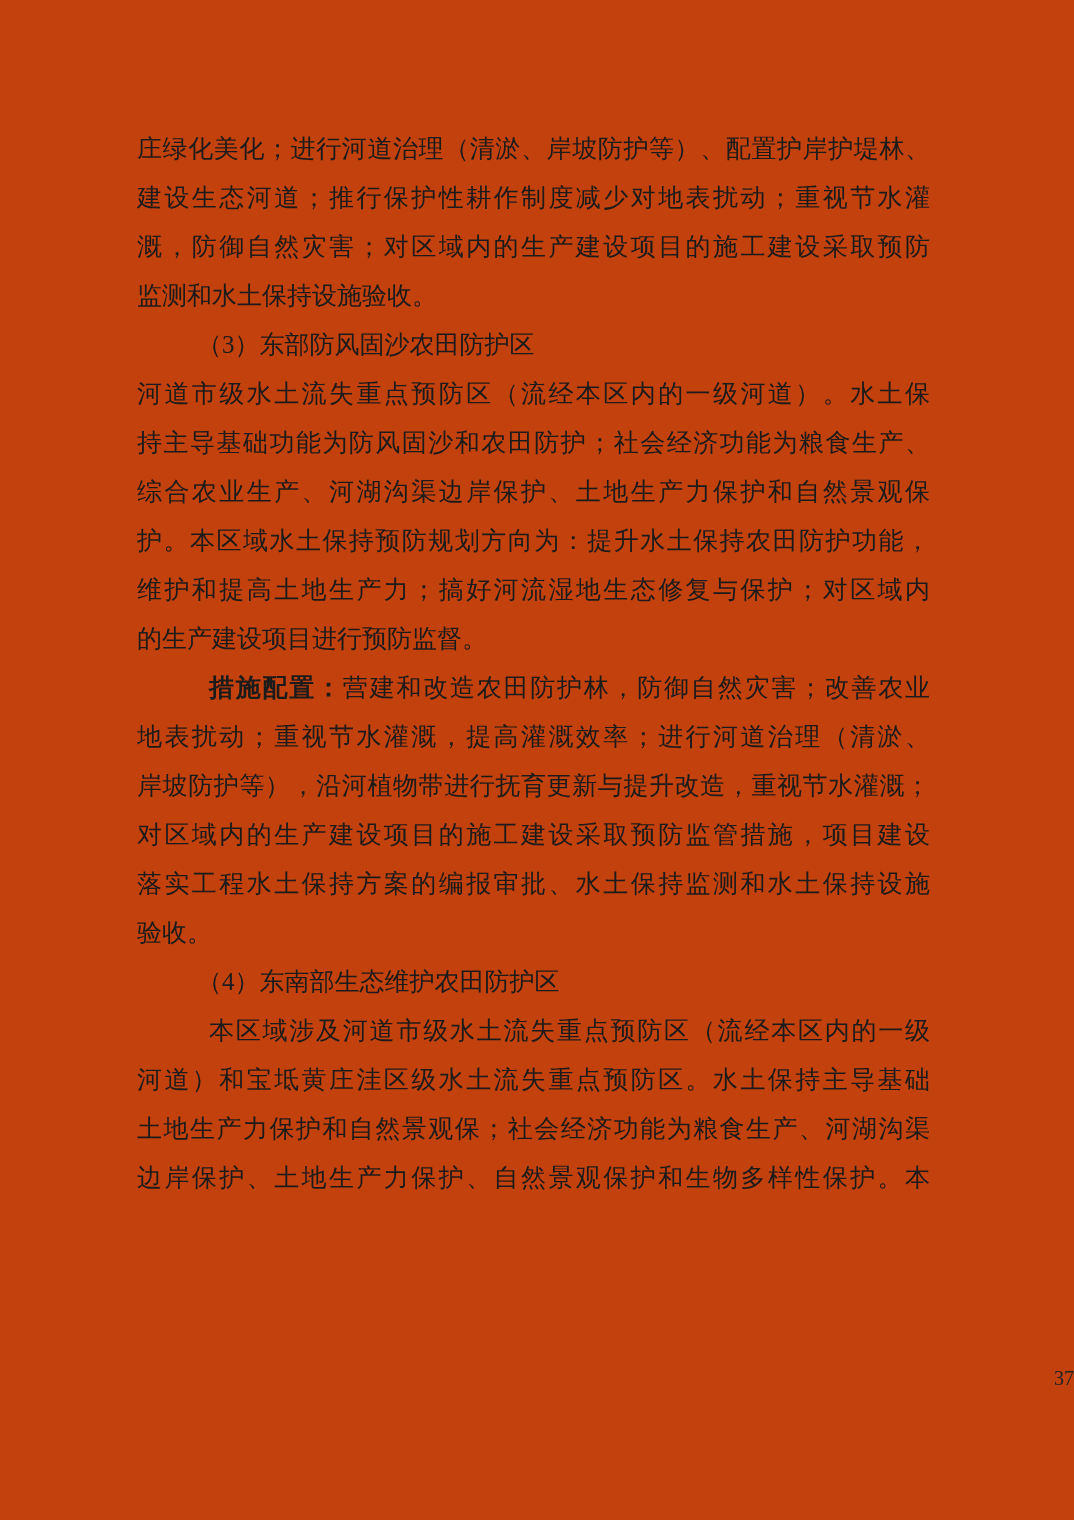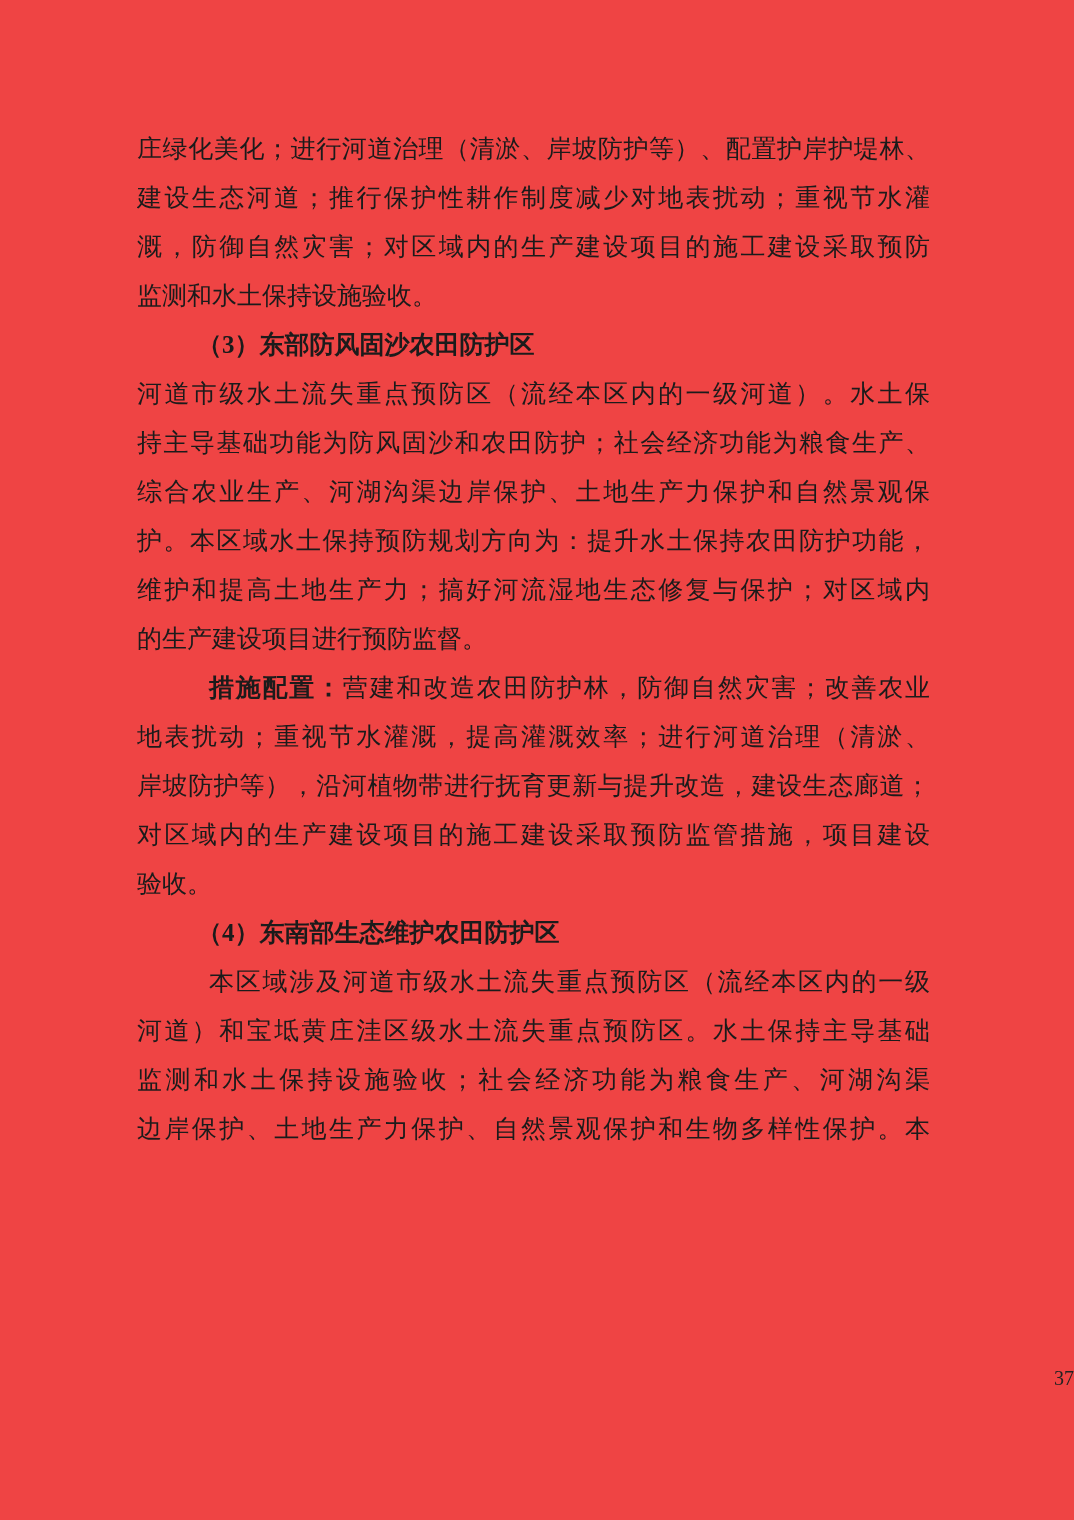--- a/index.html
+++ b/index.html
@@ -7,7 +7,7 @@
     position: relative;
     width: 1074px;
     height: 1520px;
-    background: #ef4444;
+    background: #c2410c;
     color: #1b1b1b;
     font-family: "Liberation Serif", "DejaVu Serif", serif;
     overflow: hidden;

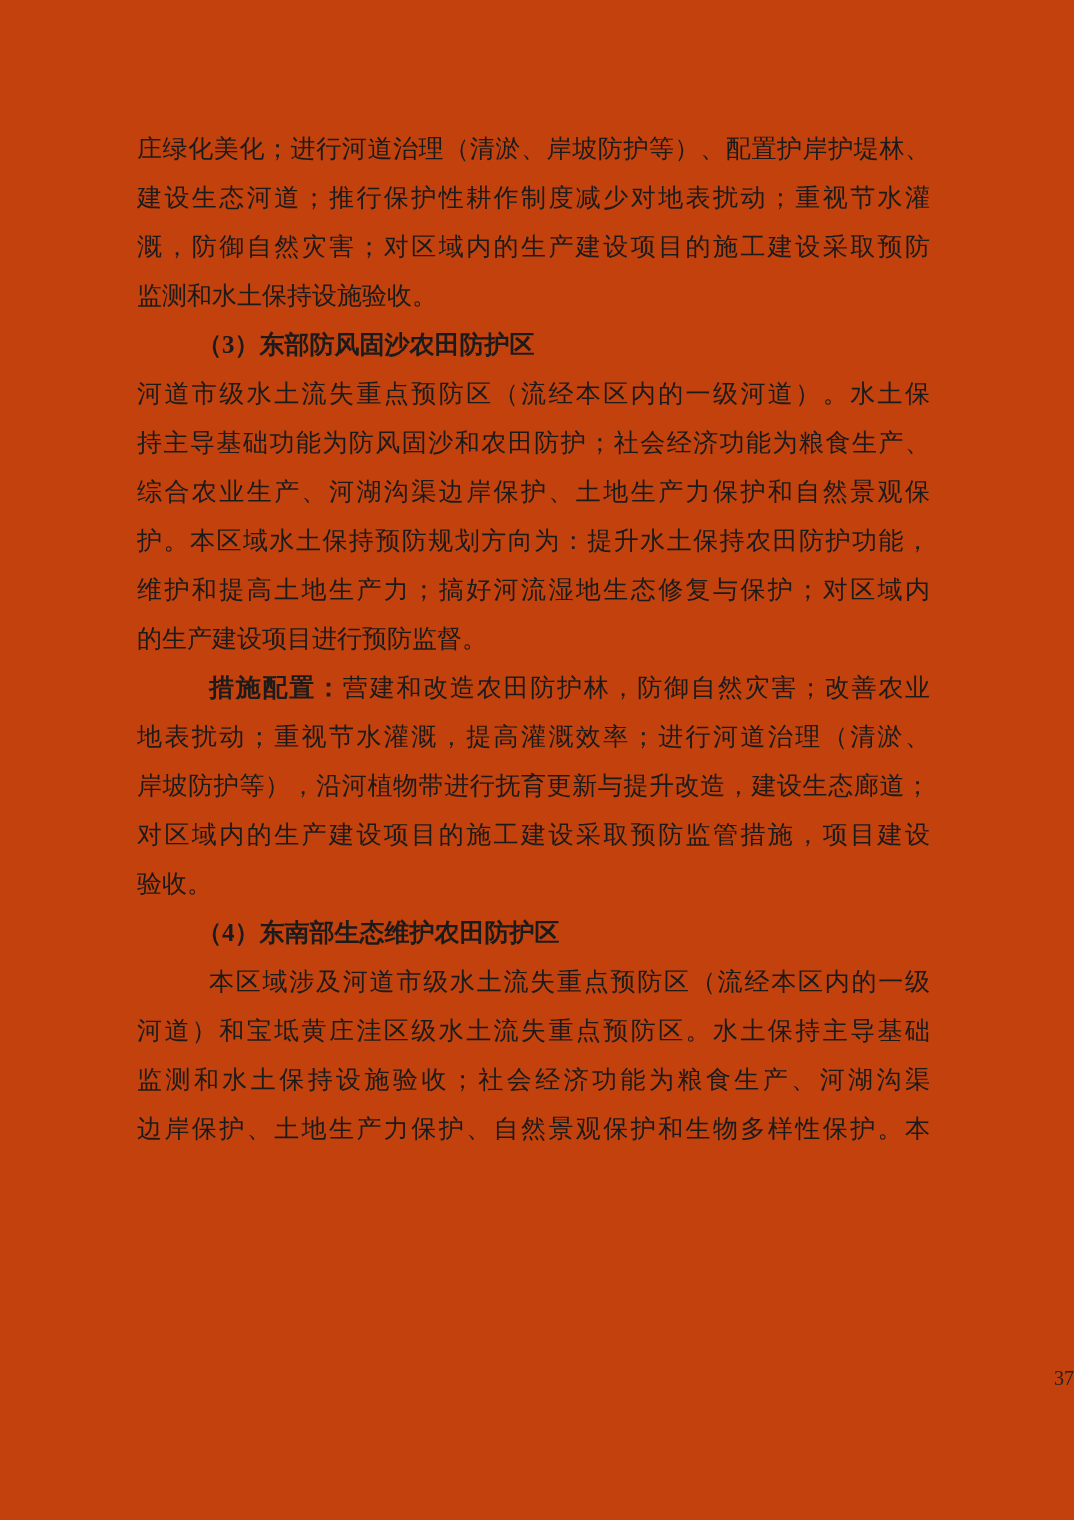--- a/index.html
+++ b/index.html
@@ -30,7 +30,7 @@
   .line.end  { text-align-last: left; }
   .line.ind  { text-indent: 72px; }
   .heading {
-    font-weight: bold;
+    font-weight: normal;
     text-indent: 60px;
     text-align-last: left;
   }

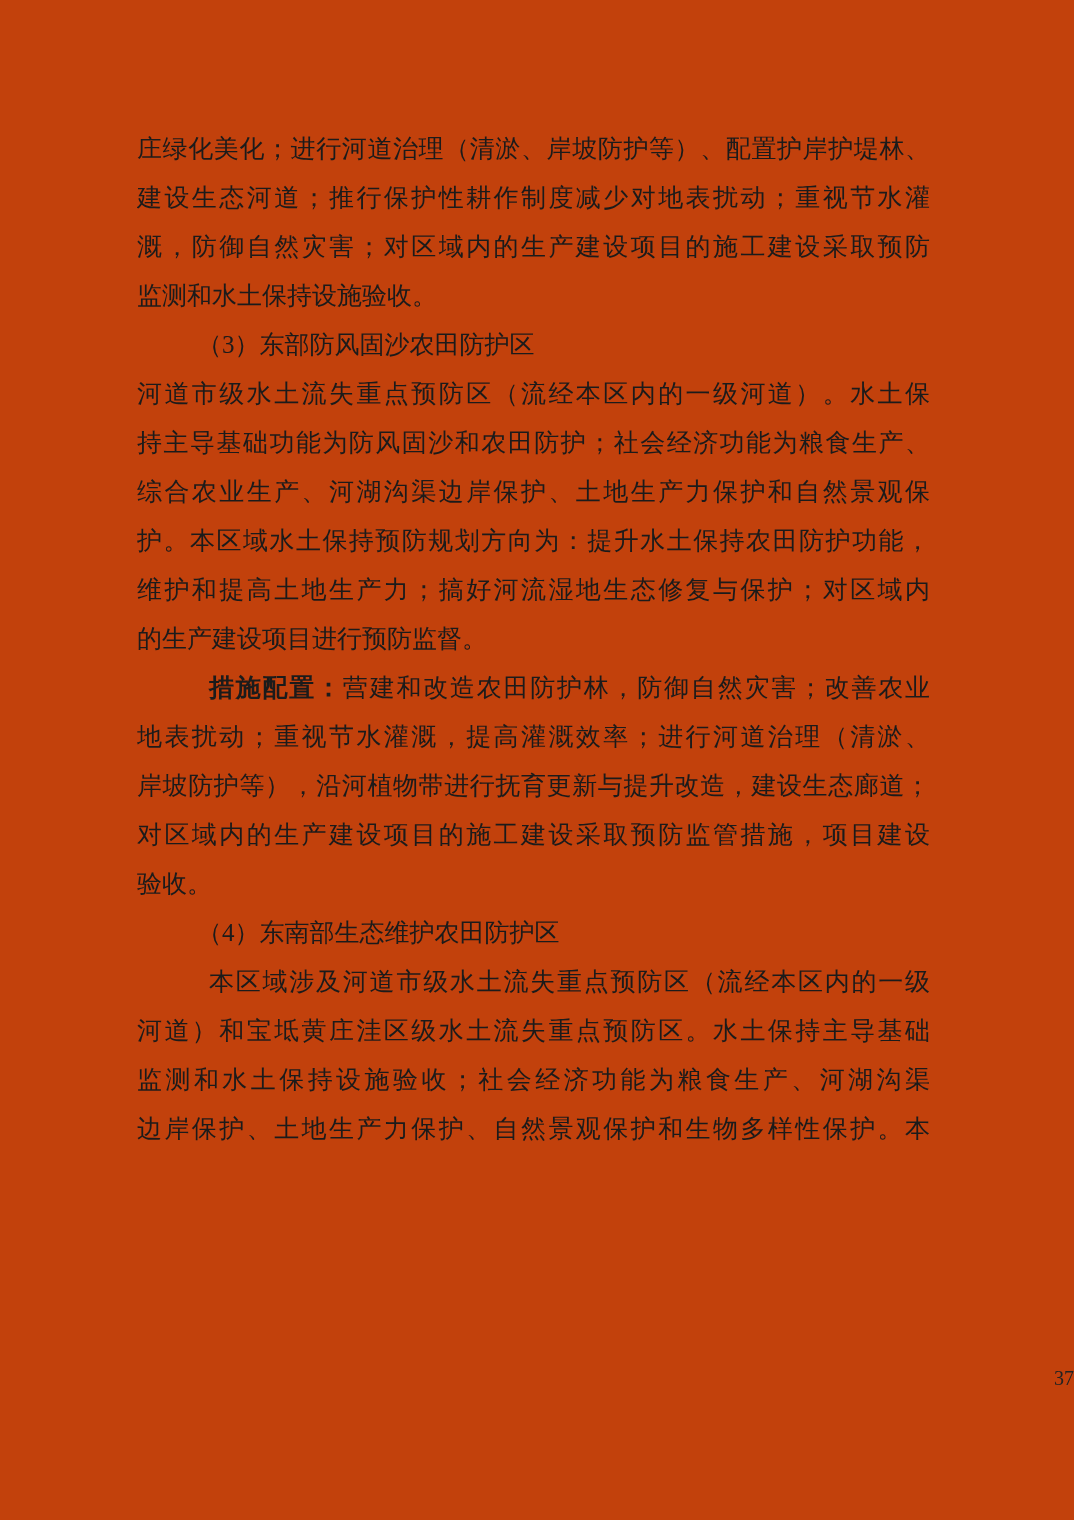--- a/index.html
+++ b/index.html
@@ -70,7 +70,7 @@
       <span class="lead">措施配置：</span><span>营建和改造农田防护林，防御自然灾害；改善农业</span>
     </div>
     <div class="line">地表扰动；重视节水灌溉，提高灌溉效率；进行河道治理（清淤、</div>
-    <div class="line">岸坡防护等），沿河植物带进行抚育更新与提升改造，建设生态廊道；</div>
+    <div class="line">岸坡防护等），沿河植物带进行抚育更新与提升改造，重视节水灌溉；</div>
     <div class="line">对区域内的生产建设项目的施工建设采取预防监管措施，项目建设</div>
     <div class="line end">验收。</div>
 

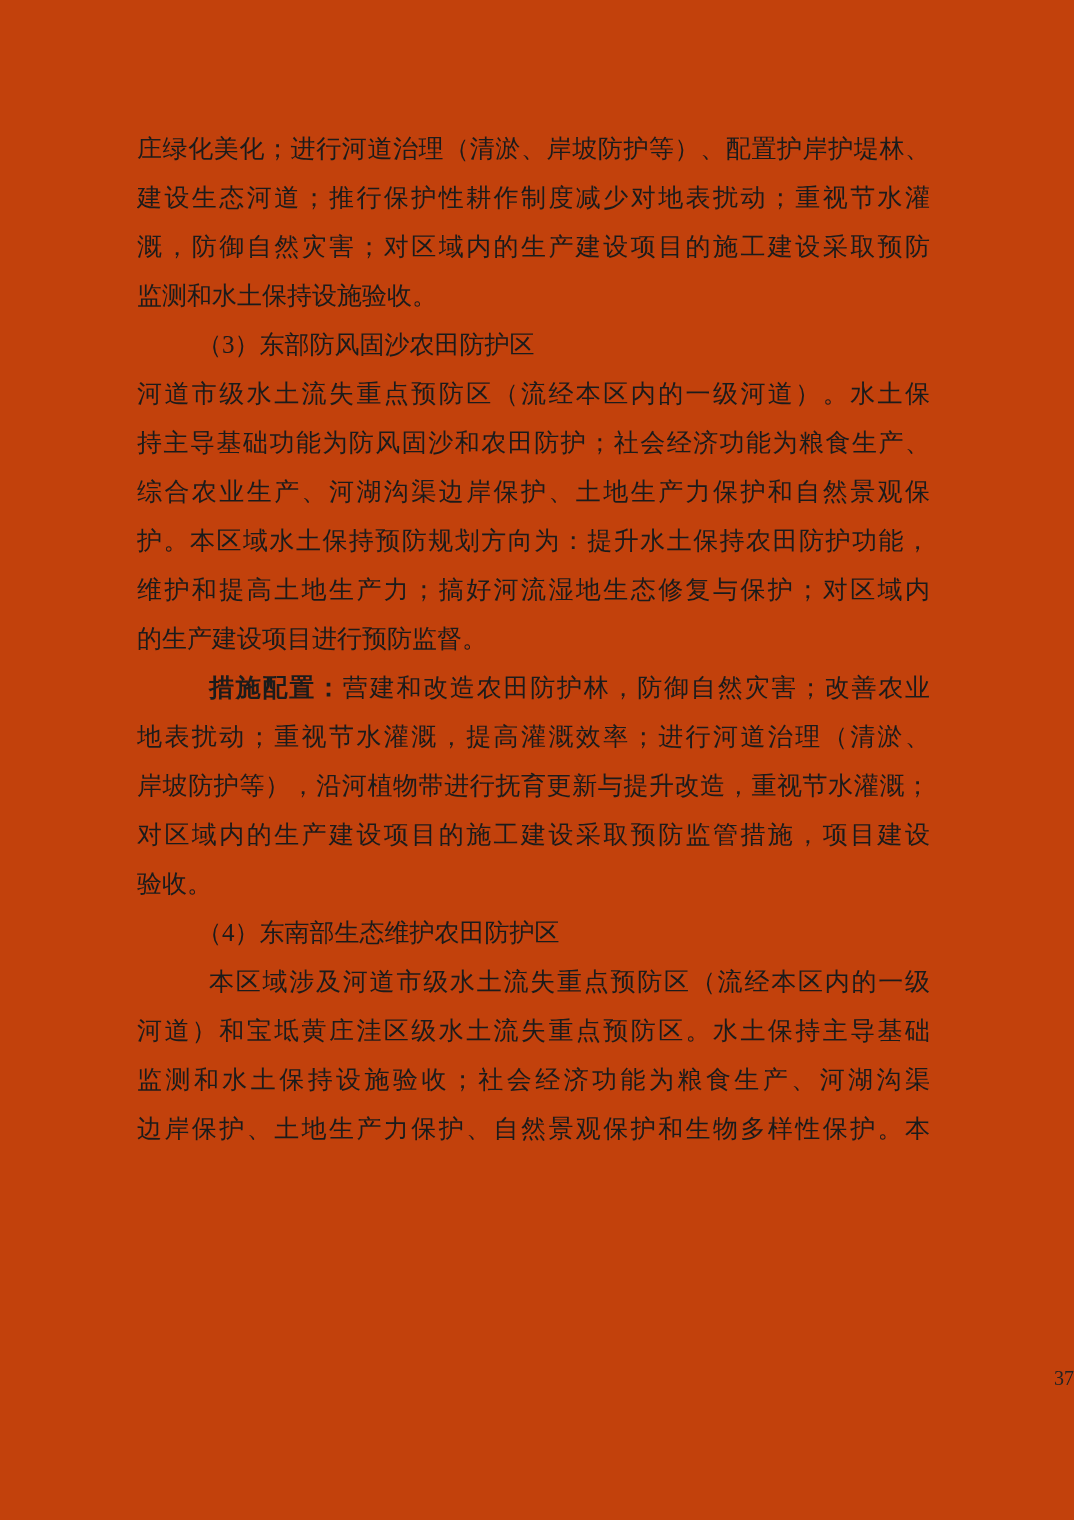--- a/index.html
+++ b/index.html
@@ -72,6 +72,7 @@
     <div class="line">地表扰动；重视节水灌溉，提高灌溉效率；进行河道治理（清淤、</div>
     <div class="line">岸坡防护等），沿河植物带进行抚育更新与提升改造，重视节水灌溉；</div>
     <div class="line">对区域内的生产建设项目的施工建设采取预防监管措施，项目建设</div>
+    <div class="line">落实工程水土保持方案的编报审批、水土保持监测和水土保持设施</div>
     <div class="line end">验收。</div>
 
     <div class="line heading">（4）东南部生态维护农田防护区</div>

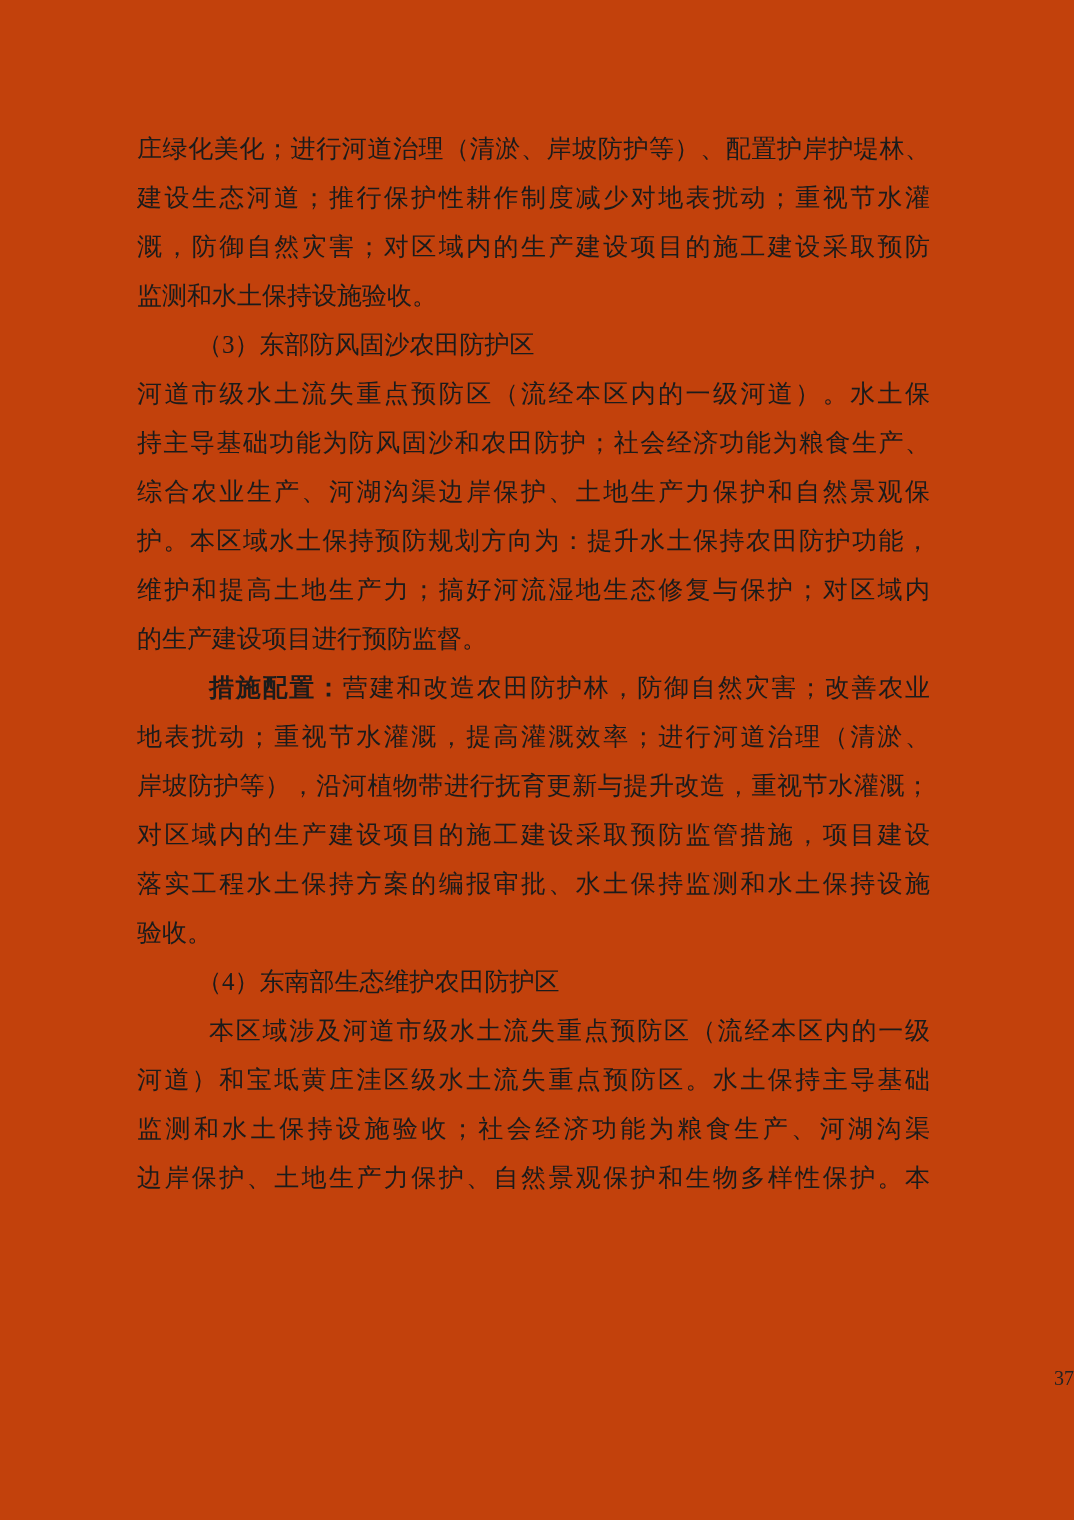--- a/index.html
+++ b/index.html
@@ -79,7 +79,7 @@
 
     <div class="line ind">本区域涉及河道市级水土流失重点预防区（流经本区内的一级</div>
     <div class="line">河道）和宝坻黄庄洼区级水土流失重点预防区。水土保持主导基础</div>
-    <div class="line">监测和水土保持设施验收；社会经济功能为粮食生产、河湖沟渠</div>
+    <div class="line">土地生产力保护和自然景观保；社会经济功能为粮食生产、河湖沟渠</div>
     <div class="line">边岸保护、土地生产力保护、自然景观保护和生物多样性保护。本</div>
 
   </div>

